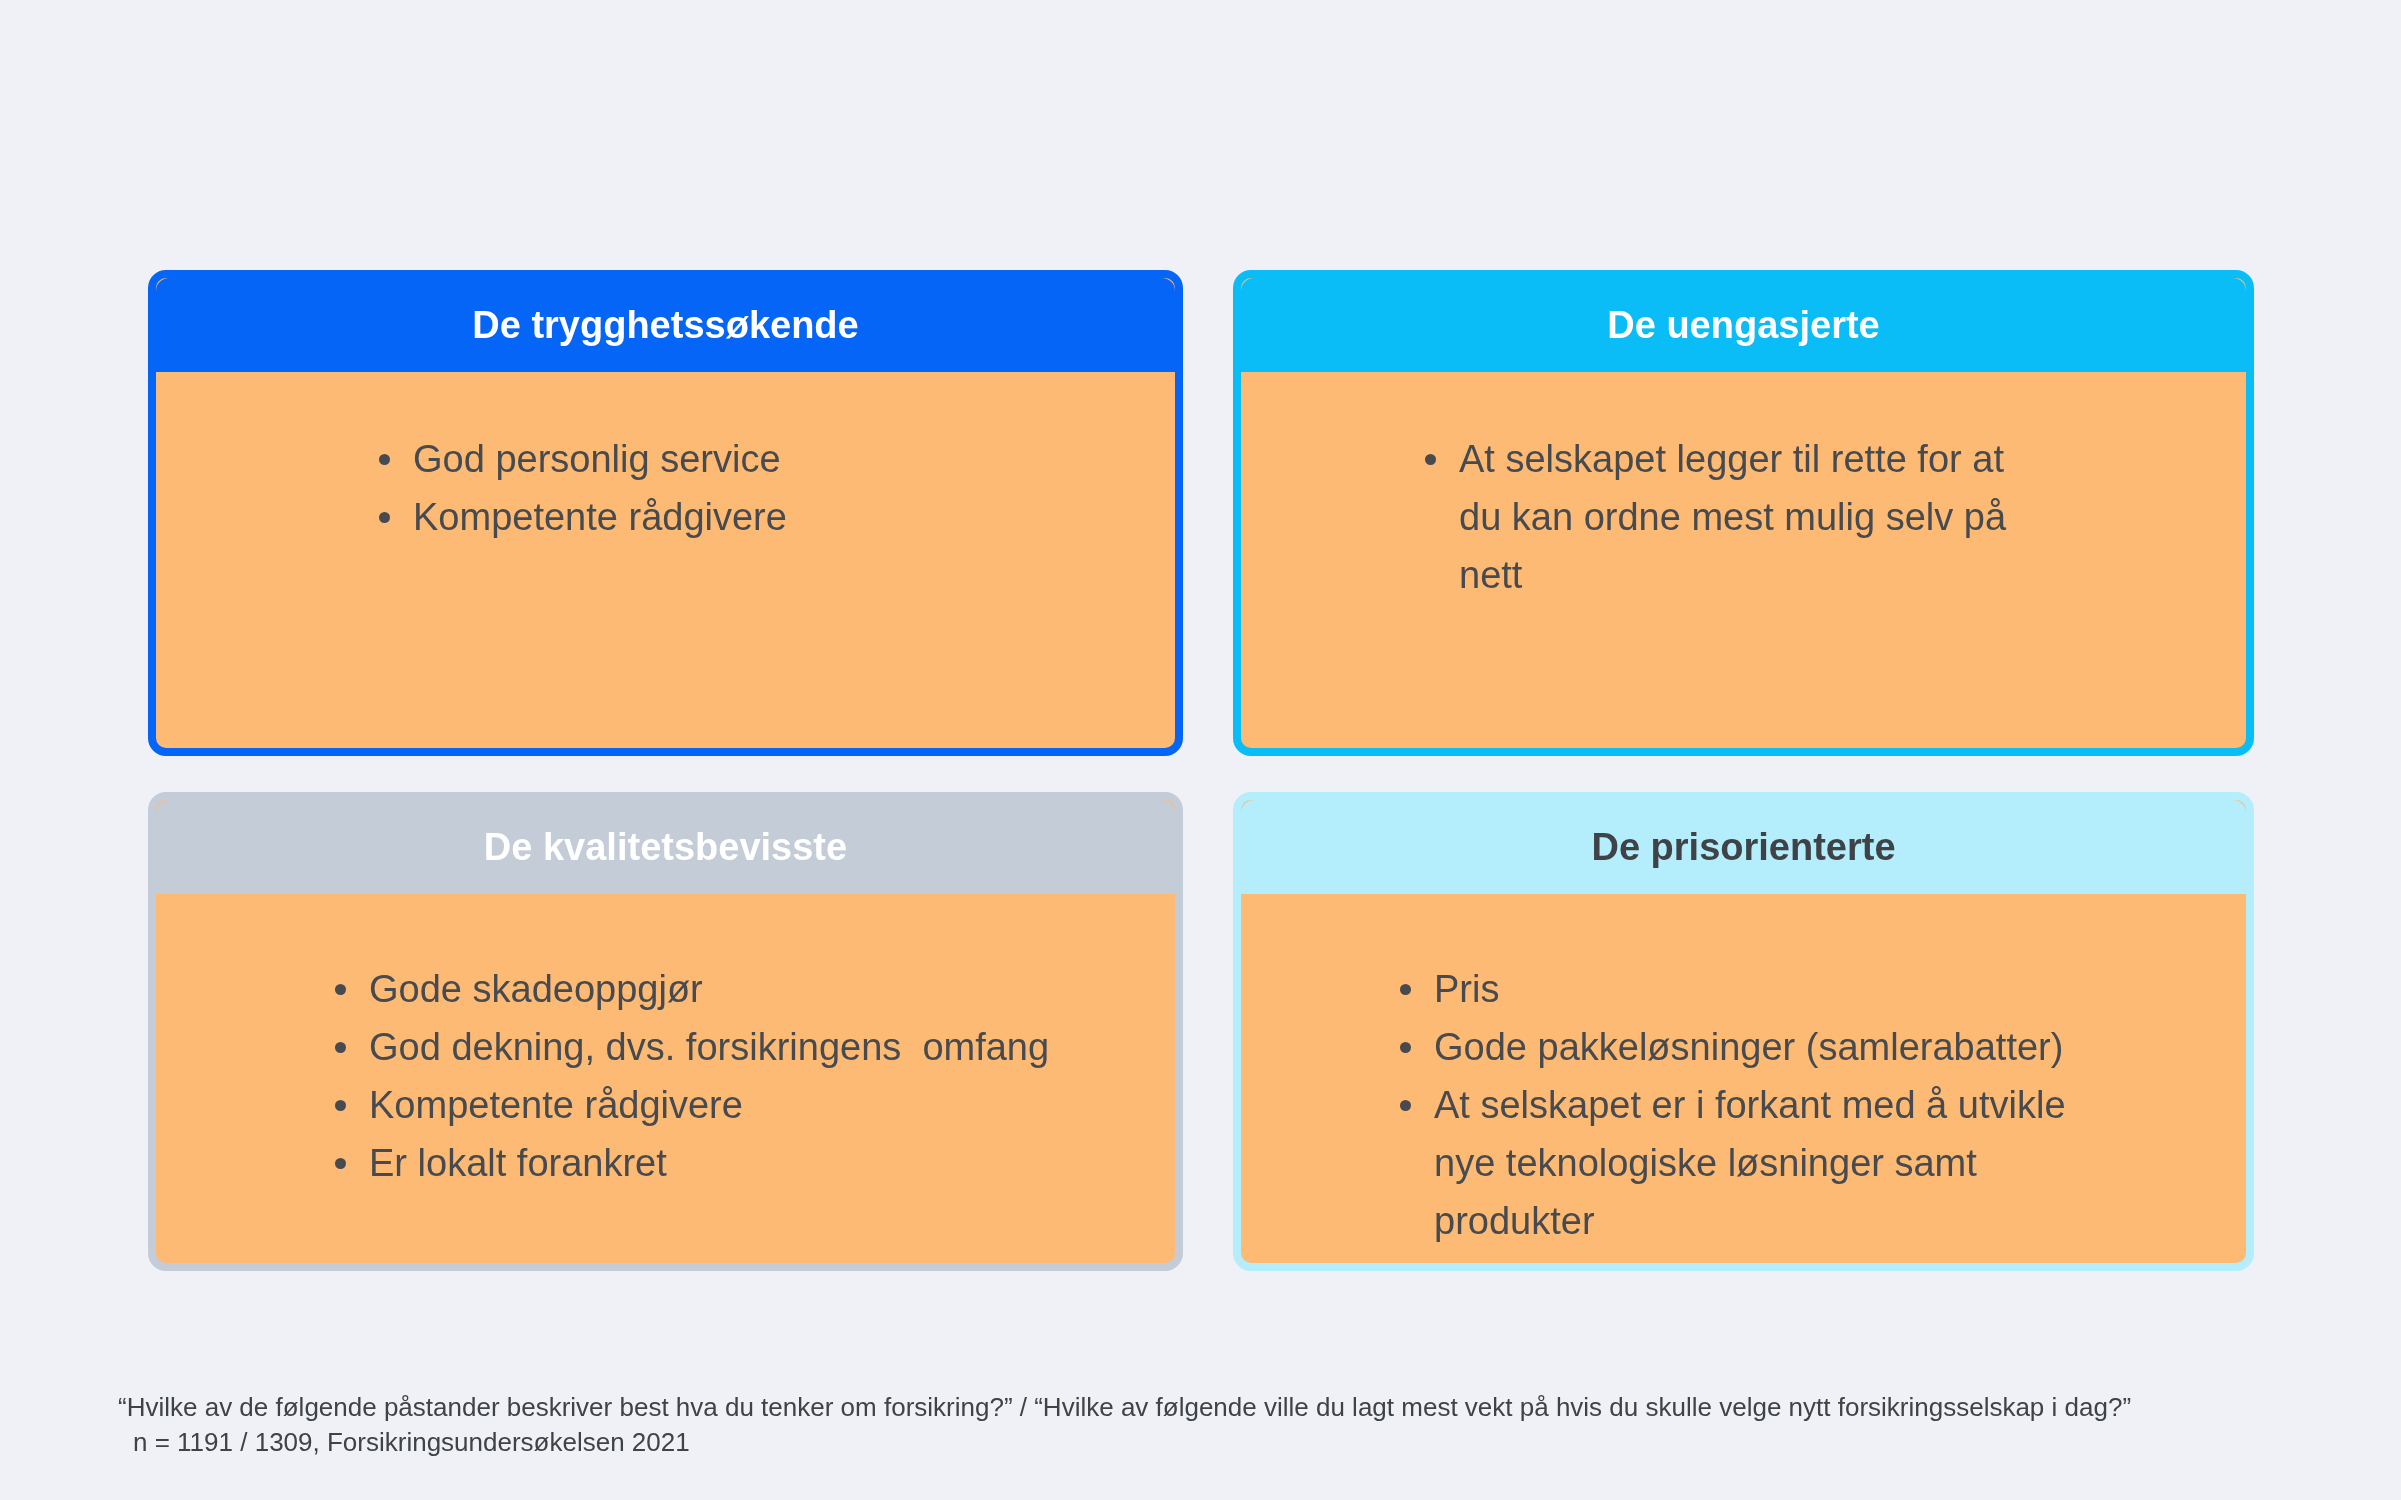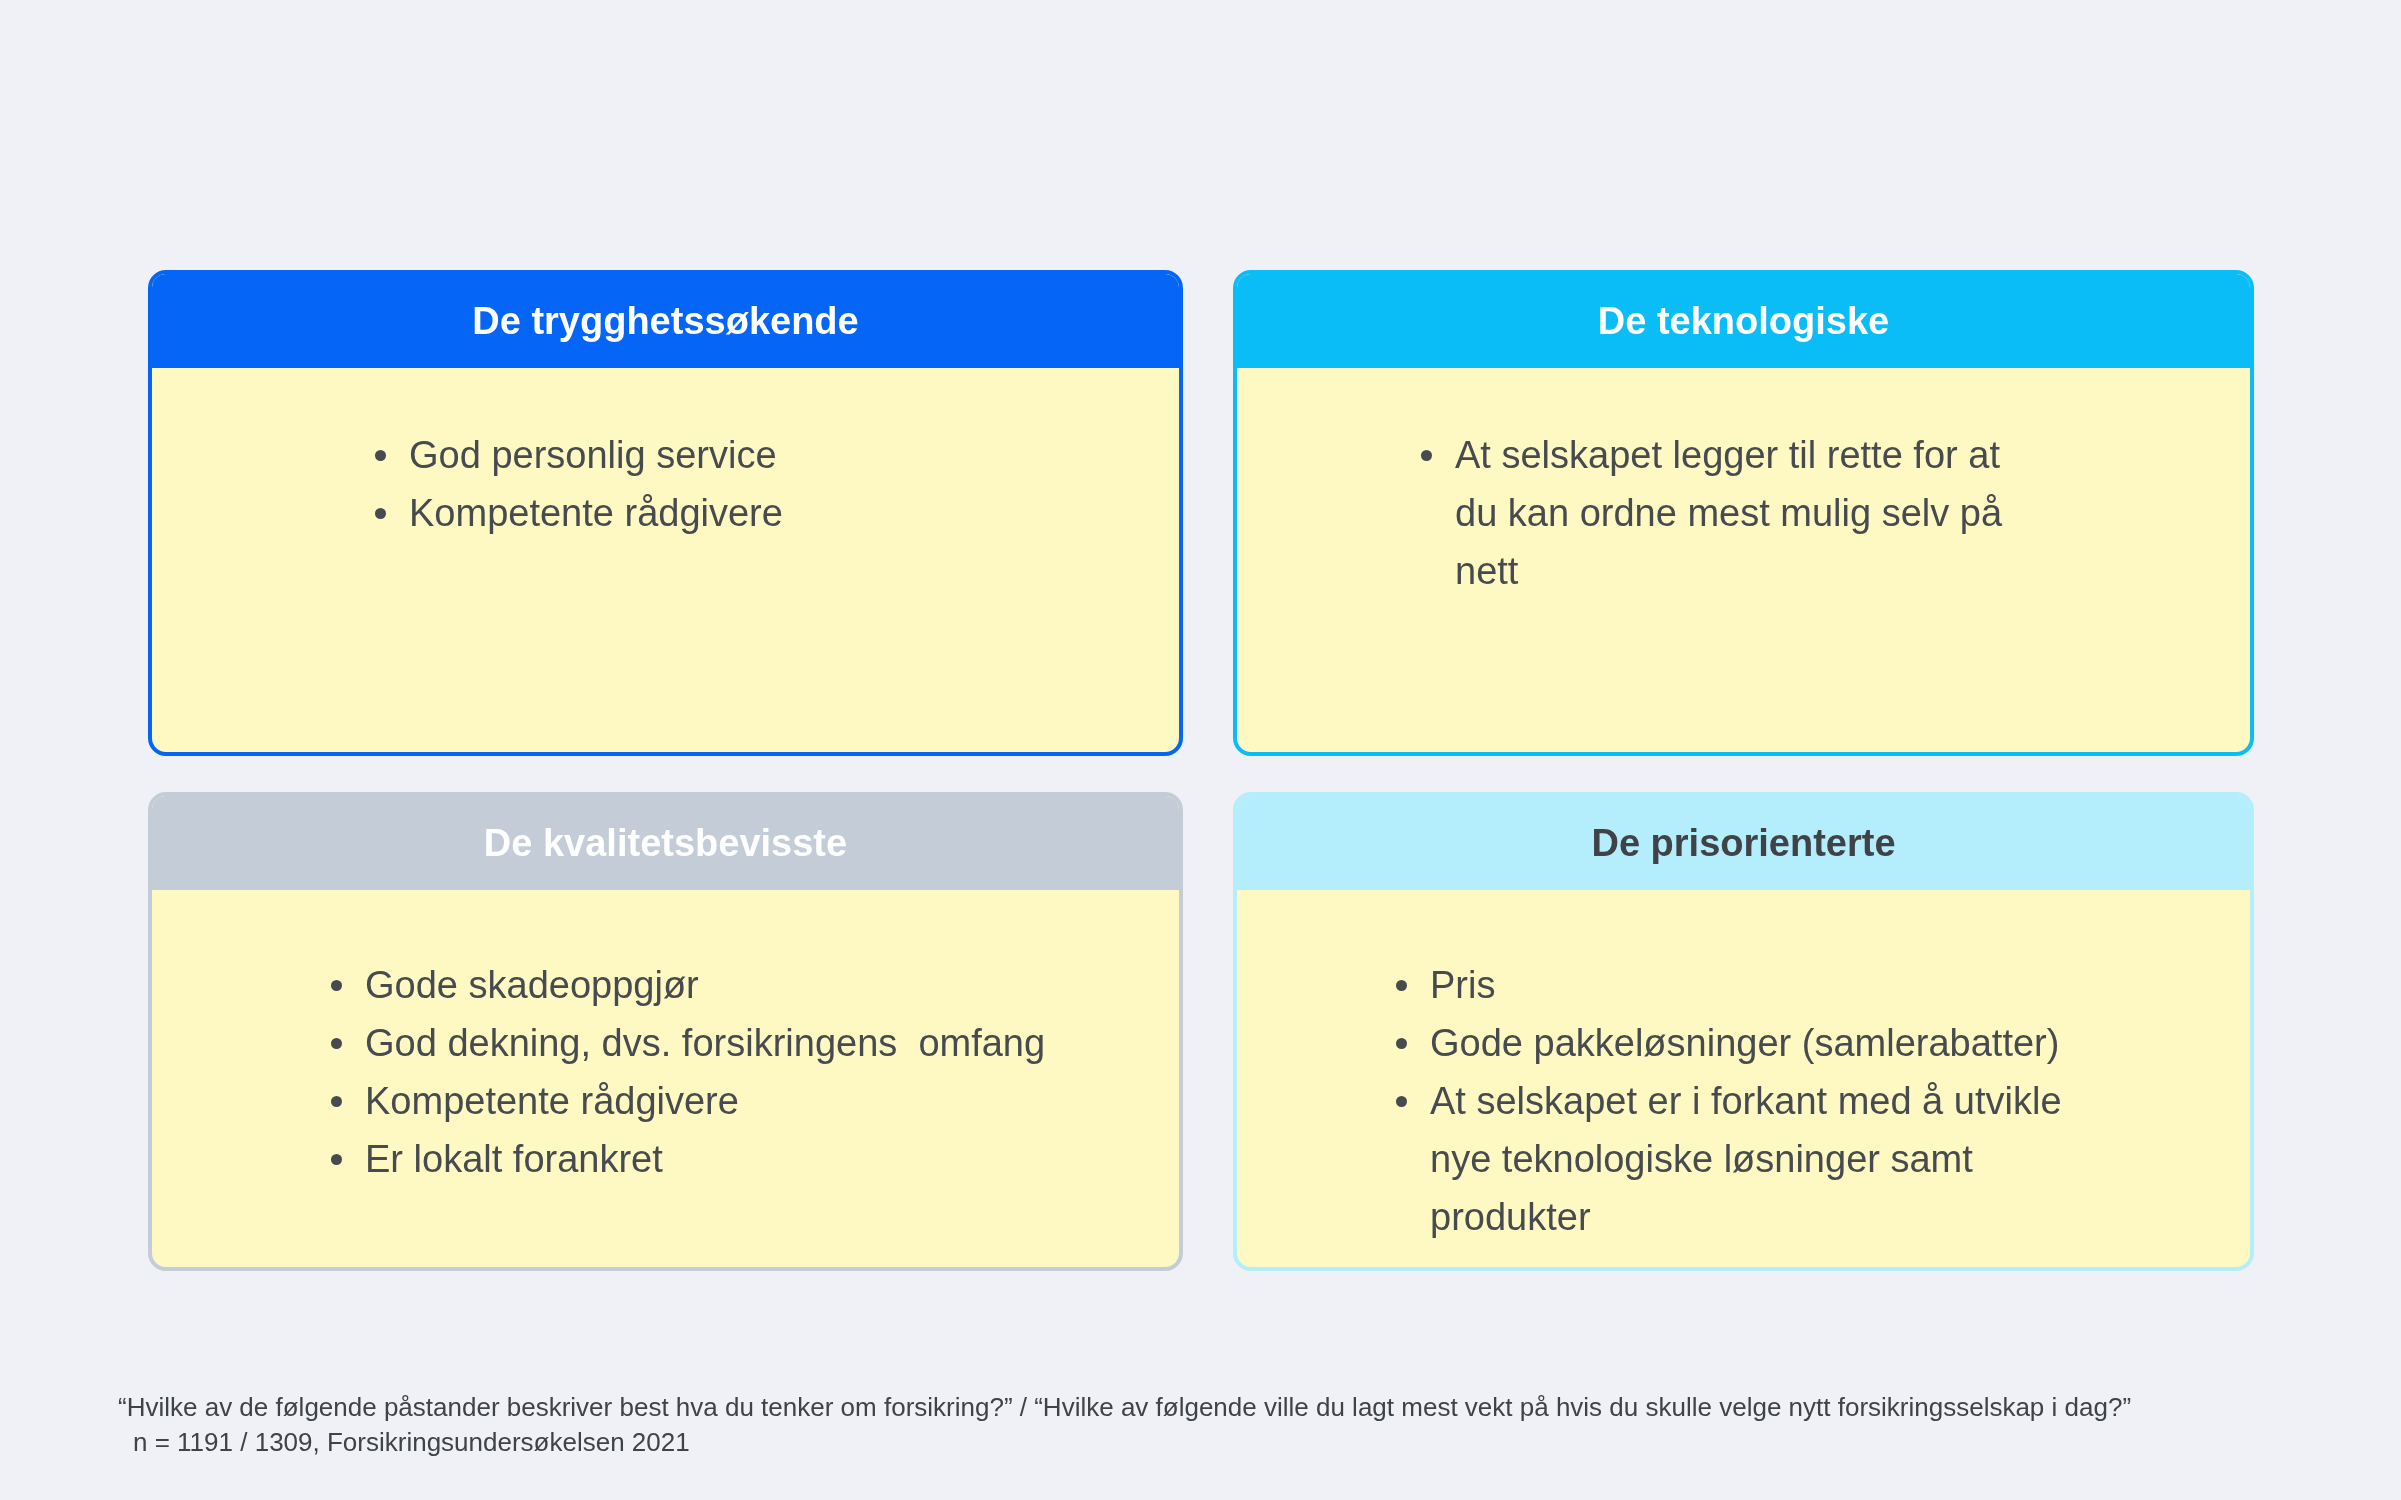--- a/index.html
+++ b/index.html
@@ -29,9 +29,9 @@
   .card{
     position:absolute;
     box-sizing:border-box;
-    border:4px solid #c2410c;
+    border:8px solid #c2410c;
     border-radius:18px;
-    background:#fef9c3;
+    background:#fdba74;
     overflow:hidden;
   }
   .card-0{left:148px;top:270px;width:1035px;height:486px;}

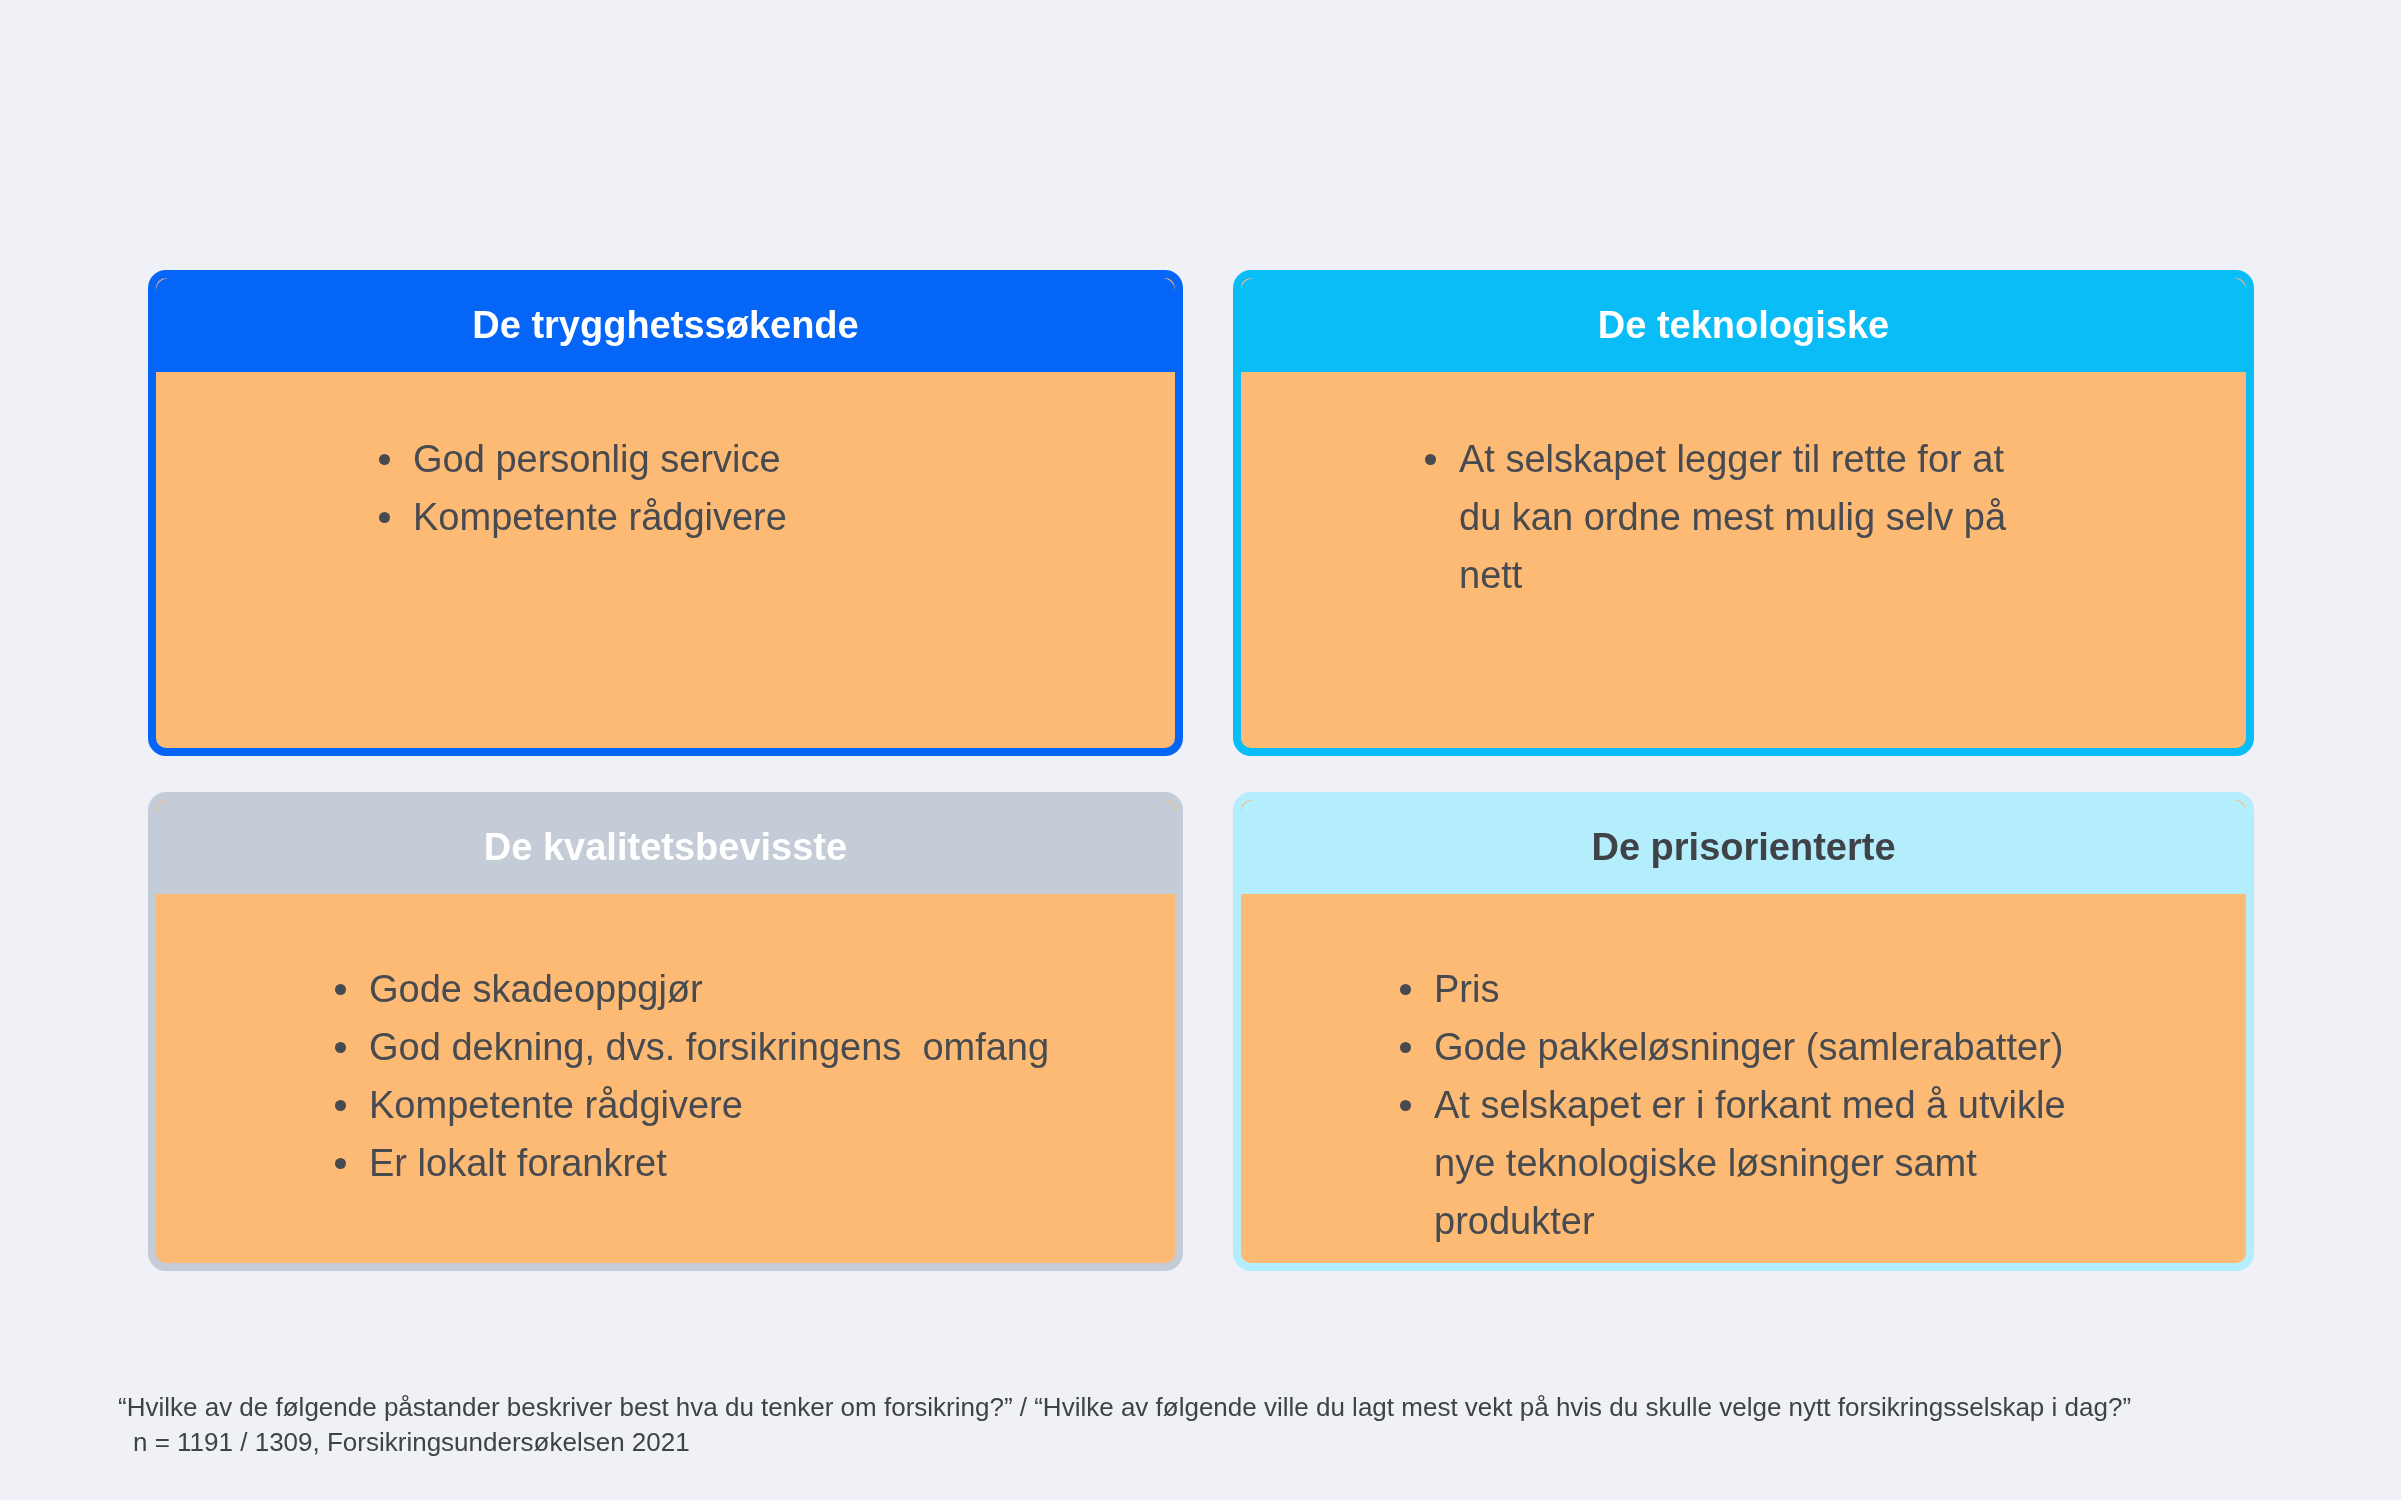--- a/index.html
+++ b/index.html
@@ -102,7 +102,7 @@
   </div>
 
   <div class="card card-1" style="border-color: rgb(10, 189, 246);">
-    <div class="card-header" style="background: rgb(10, 189, 246); color: rgb(255, 255, 255);">De teknologiske</div>
+    <div class="card-header" style="background: rgb(10, 189, 246); color: rgb(255, 255, 255);">De uengasjerte</div>
     <div class="card-body">
       <ul>
           <li>At selskapet legger til rette for at du kan ordne mest mulig selv på nett</li>

